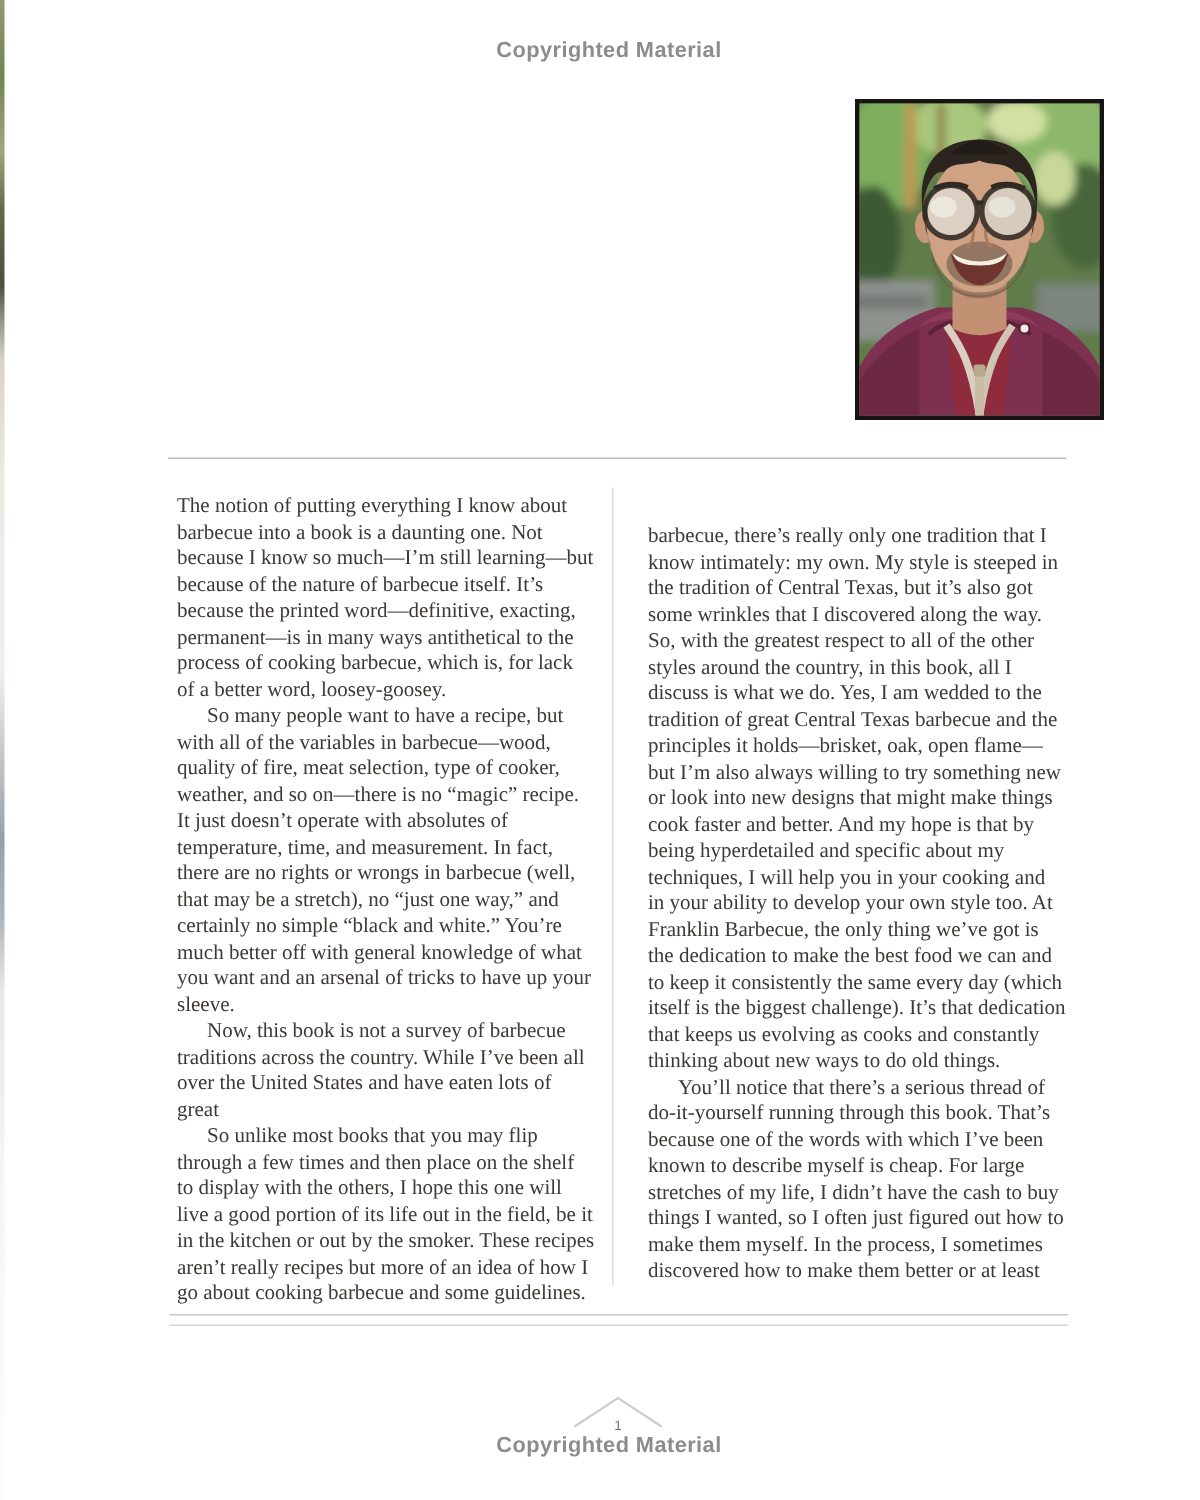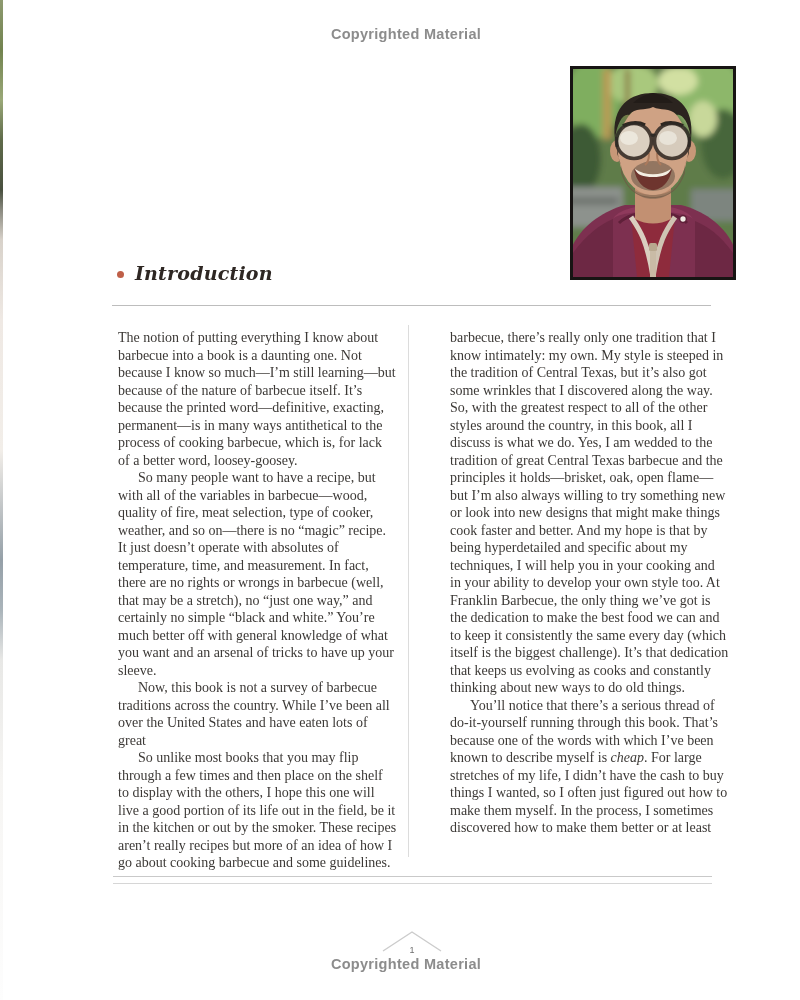--- a/index.html
+++ b/index.html
@@ -125,10 +125,6 @@
     </svg>
   </div>
 
-  <div class="heading-row">
-    <span class="heading-bullet"></span>
-    <span class="heading-title">Introduction</span>
-  </div>
 
   <div class="rule rule-heading"></div>
 

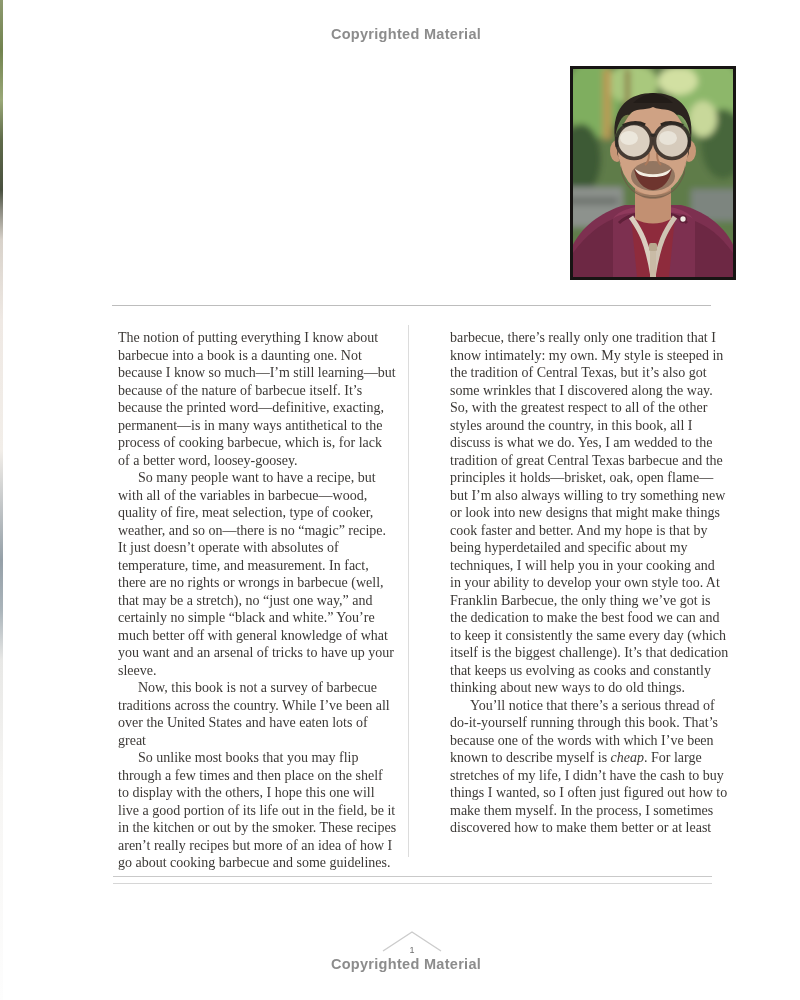--- a/index.html
+++ b/index.html
@@ -34,7 +34,7 @@
   .text-col p{margin:0;}
   .text-col p.indent{text-indent:20px;}
   .col-left{left:118px;}
-  .col-right{left:450px;}
+  .col-right{left:432px;margin-top:20px;}
   .em-word{font-style:italic;}
   .page-caret{position:absolute;left:381px;top:929px;}
   .page-number{position:absolute;left:398px;top:945px;width:28px;text-align:center;

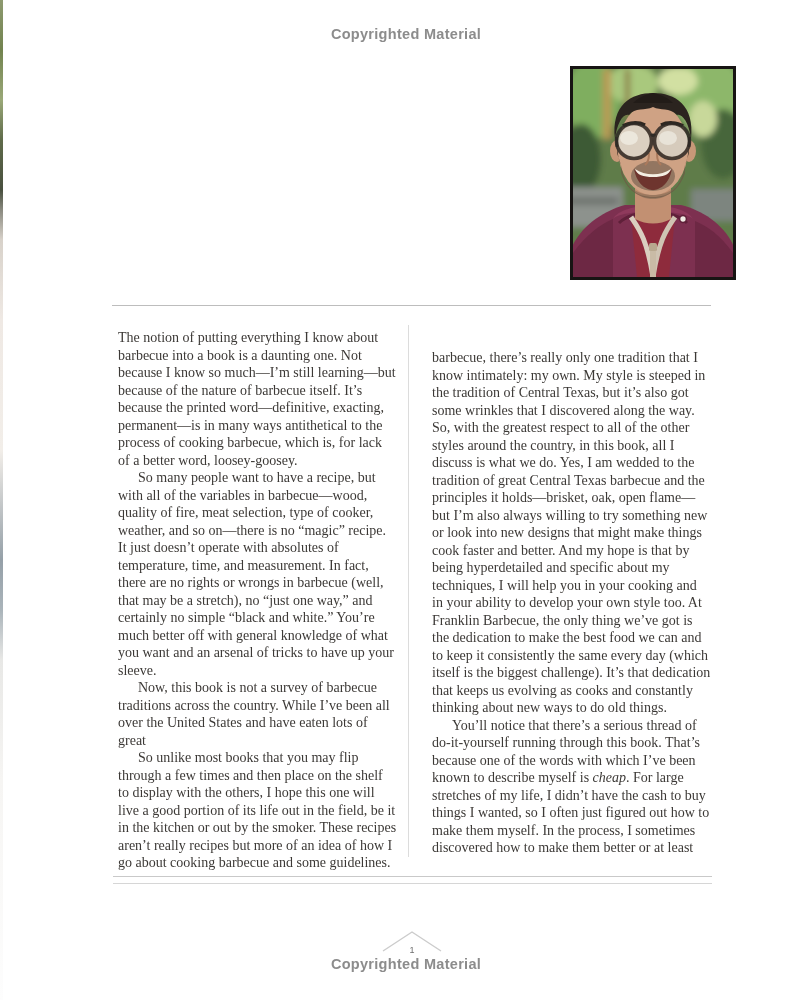--- a/index.html
+++ b/index.html
@@ -35,7 +35,7 @@
   .text-col p.indent{text-indent:20px;}
   .col-left{left:118px;}
   .col-right{left:432px;margin-top:20px;}
-  .em-word{font-style:italic;}
+  .em-word{}
   .page-caret{position:absolute;left:381px;top:929px;}
   .page-number{position:absolute;left:398px;top:945px;width:28px;text-align:center;
     font-family:"Liberation Sans",sans-serif;font-size:9px;color:#6e6e6e;}

